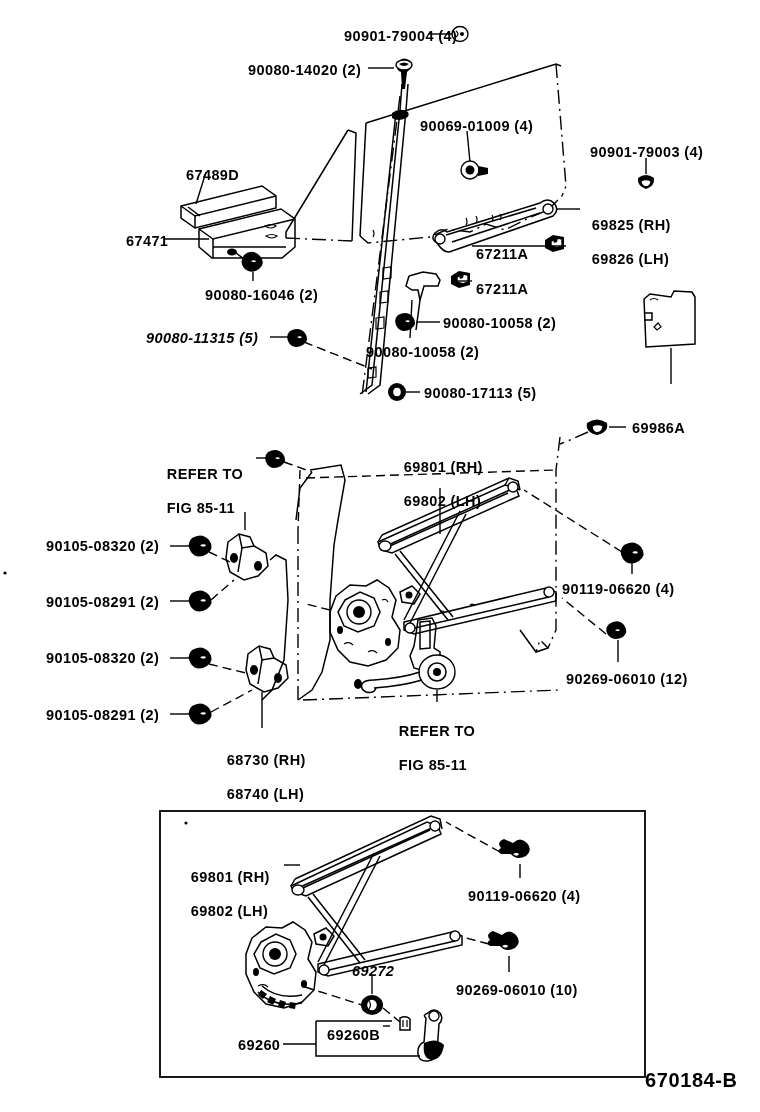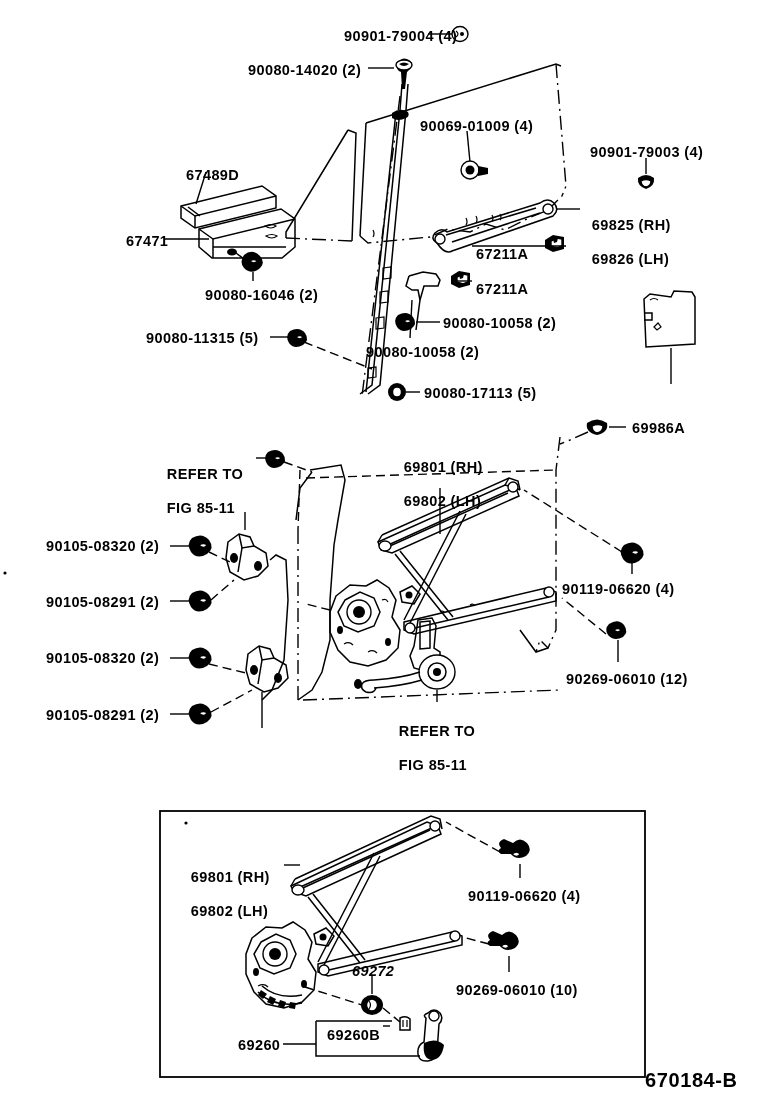--- a/index.html
+++ b/index.html
@@ -398,7 +398,7 @@
 <div class="lbl" style="left:186px;top:159px;margin-top:8px;">67489D</div>
 <div class="lbl" style="left:126px;top:233px;">67471</div>
 <div class="lbl" style="left:205px;top:287px;">90080-16046 (2)</div>
-<div class="lbl" style="left:146px;top:330px;">90080-11315 (5)</div>
+<div class="lbl" style="left:146px;top:330px;font-style:italic;">90080-11315 (5)</div>
 <div class="lbl" style="left:443px;top:315px;">90080-10058 (2)</div>
 <div class="lbl" style="left:366px;top:344px;">90080-10058 (2)</div>
 <div class="lbl" style="left:424px;top:385px;">90080-17113 (5)</div>

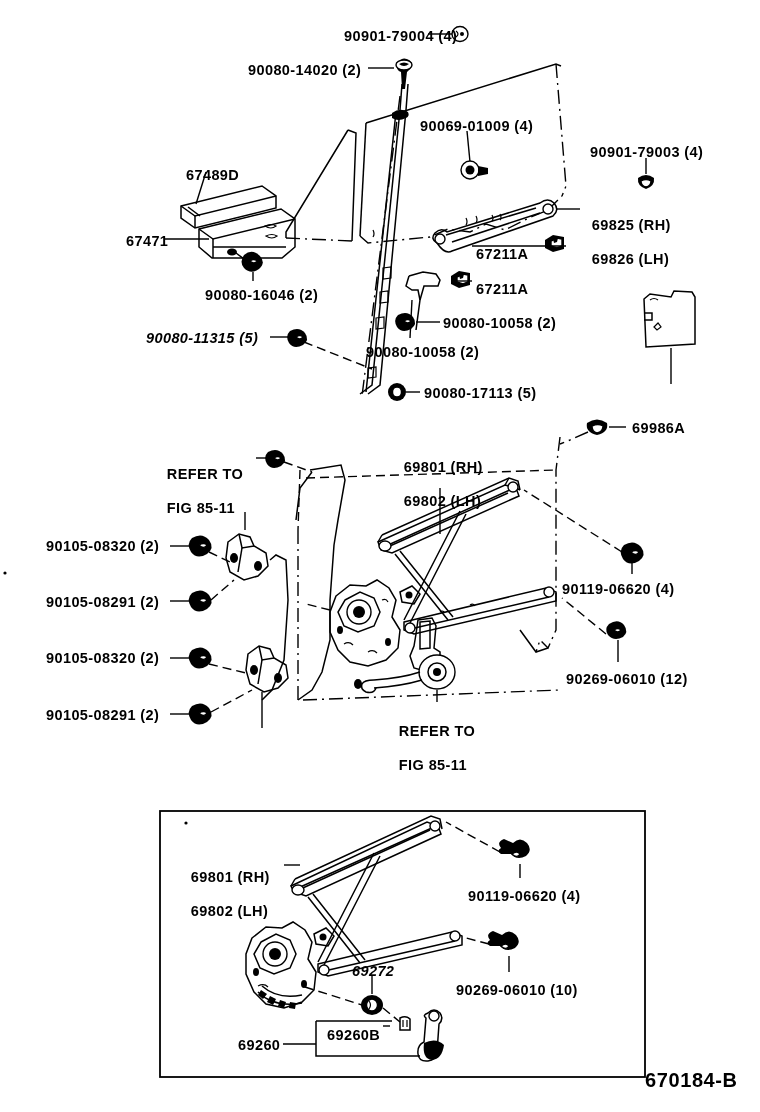--- a/index.html
+++ b/index.html
@@ -430,6 +430,10 @@
   <span>REFER TO</span><br>
   <span>FIG 85-11</span>
 </div>
+<div class="lbl two" style="left:218px;top:735px;">
+  <span>68730 (RH)</span><br>
+  <span>68740 (LH)</span>
+</div>
 
 <div class="lbl two" style="left:182px;top:852px;">
   <span>69801 (RH)</span><br>

